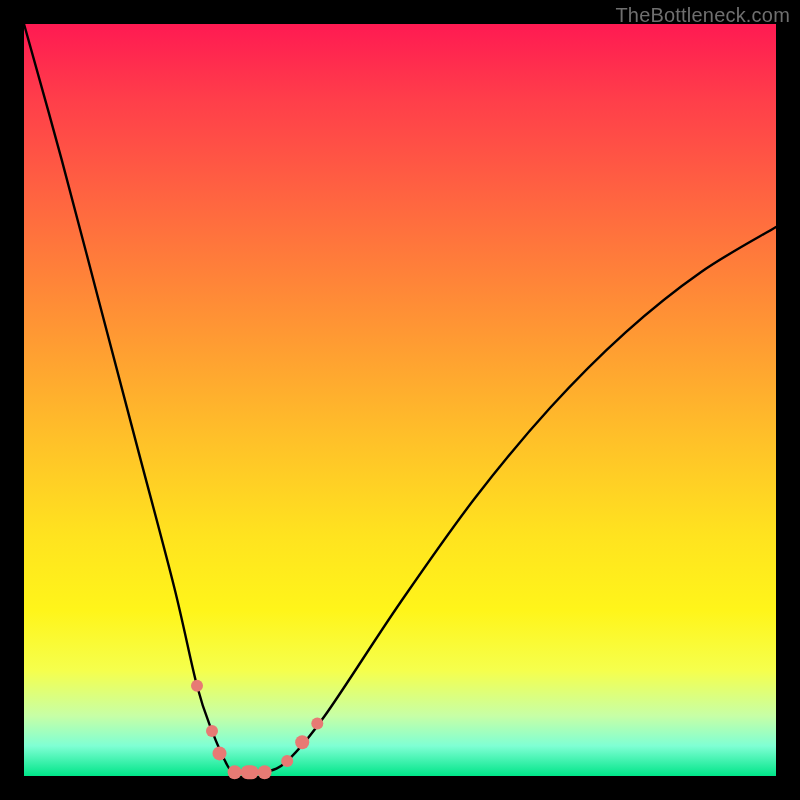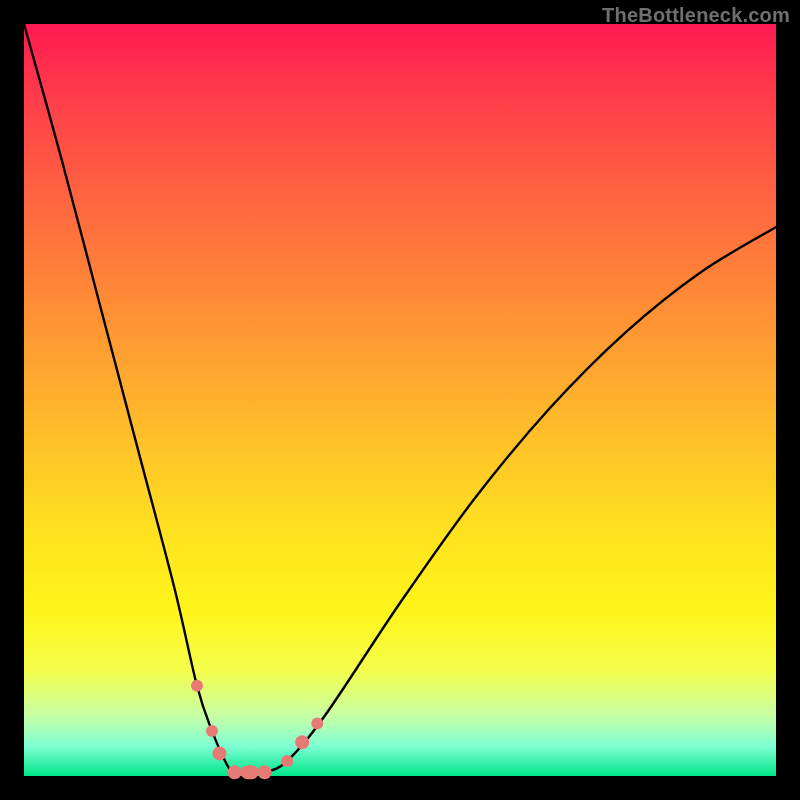--- a/index.html
+++ b/index.html
@@ -36,7 +36,7 @@
     right: 10px;
     color: #6f6f6f;
     font-size: 20px;
-    font-weight: 700;
+    font-weight: 400;
     letter-spacing: 0.2px;
   }
   svg.curve {

